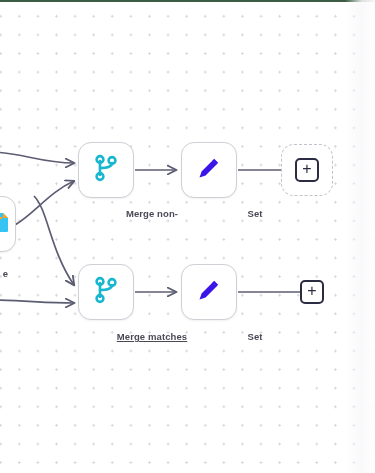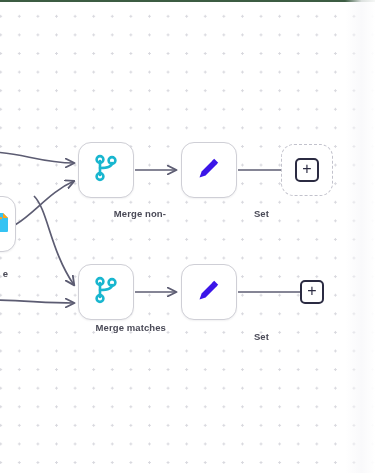--- a/index.html
+++ b/index.html
@@ -66,12 +66,13 @@
   .node-label {
     position: absolute;
     width: 120px;
-    text-align: right;
+    text-align: center;
     font-size: 9.5px;
     line-height: 11.5px;
     color: #4a4a57;
     font-weight: 600;
     letter-spacing: 0.1px;
+    margin-left: 46px;
   }
   
   .node-clipped {

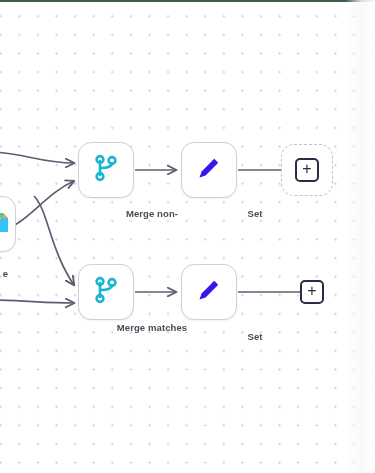--- a/index.html
+++ b/index.html
@@ -221,7 +221,7 @@
       </svg>
     </span>
   </div>
-  <div class="node-label" style="left:46px; top:322px;">Merge matches</div>
+  <div class="node-label" style="left:46px; top:331px;text-decoration:underline;">Merge matches</div>
 
   <div class="node" style="left:181px; top:264px;">
     <span>

